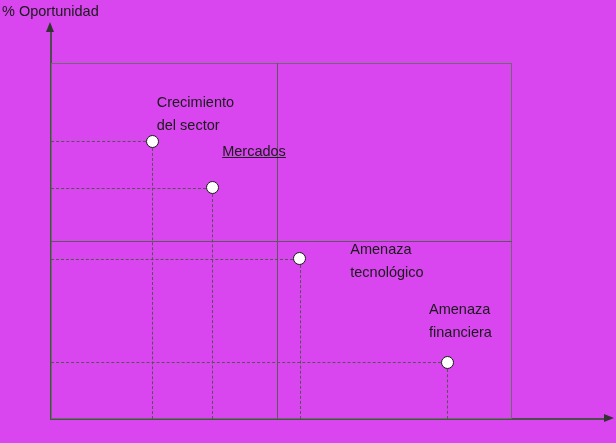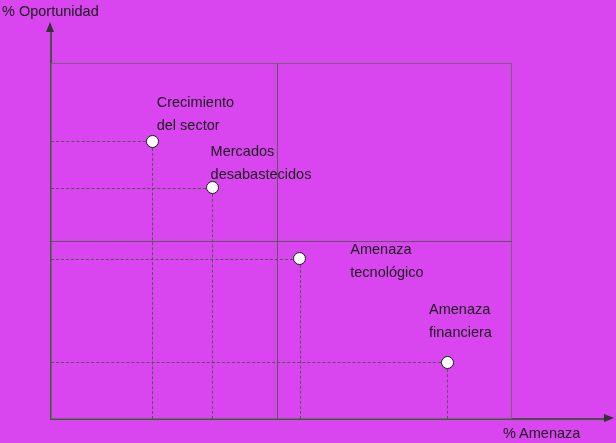--- a/index.html
+++ b/index.html
@@ -169,7 +169,7 @@
         <span class="line">Crecimiento</span>
         <span class="line">del sector</span>
       </div>
-      <div class="point-label" style="left: 261px; top: 139.6px;">
+      <div class="point-label" style="left: 254px; top: 139.6px; text-decoration: underline;">
         <span class="line">Mercados</span>
         <span class="line">desabastecidos</span>
       </div>

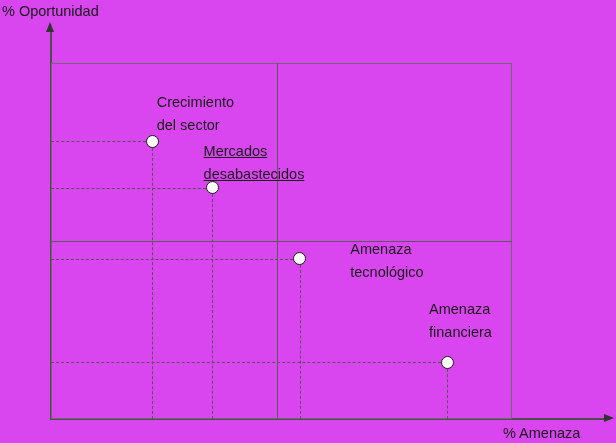--- a/index.html
+++ b/index.html
@@ -171,7 +171,6 @@
       </div>
       <div class="point-label" style="left: 254px; top: 139.6px; text-decoration: underline;">
         <span class="line">Mercados</span>
-        <span class="line">desabastecidos</span>
       </div>
       <div class="point-label" style="left: 386.94px; top: 237.8px;">
         <span class="line">Amenaza</span>

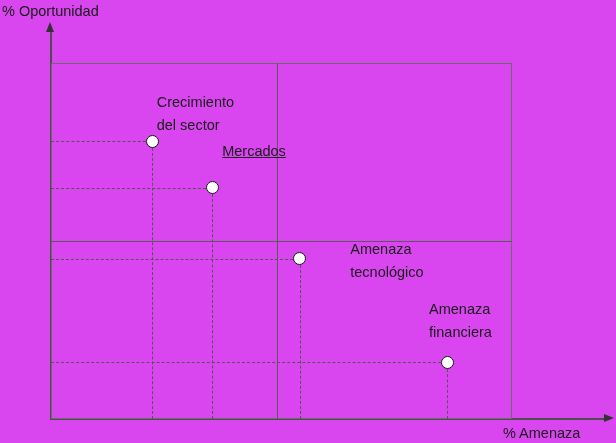--- a/index.html
+++ b/index.html
@@ -137,7 +137,6 @@
 
   <div class="axis-title" id="y-axis-title">% Oportunidad</div>
 
-  <div class="axis-title" id="x-axis-title">% Amenaza</div>
 
   <div class="axis-line" id="y-axis-line"></div>
   <div class="arrow-head" id="y-axis-arrow"></div>

